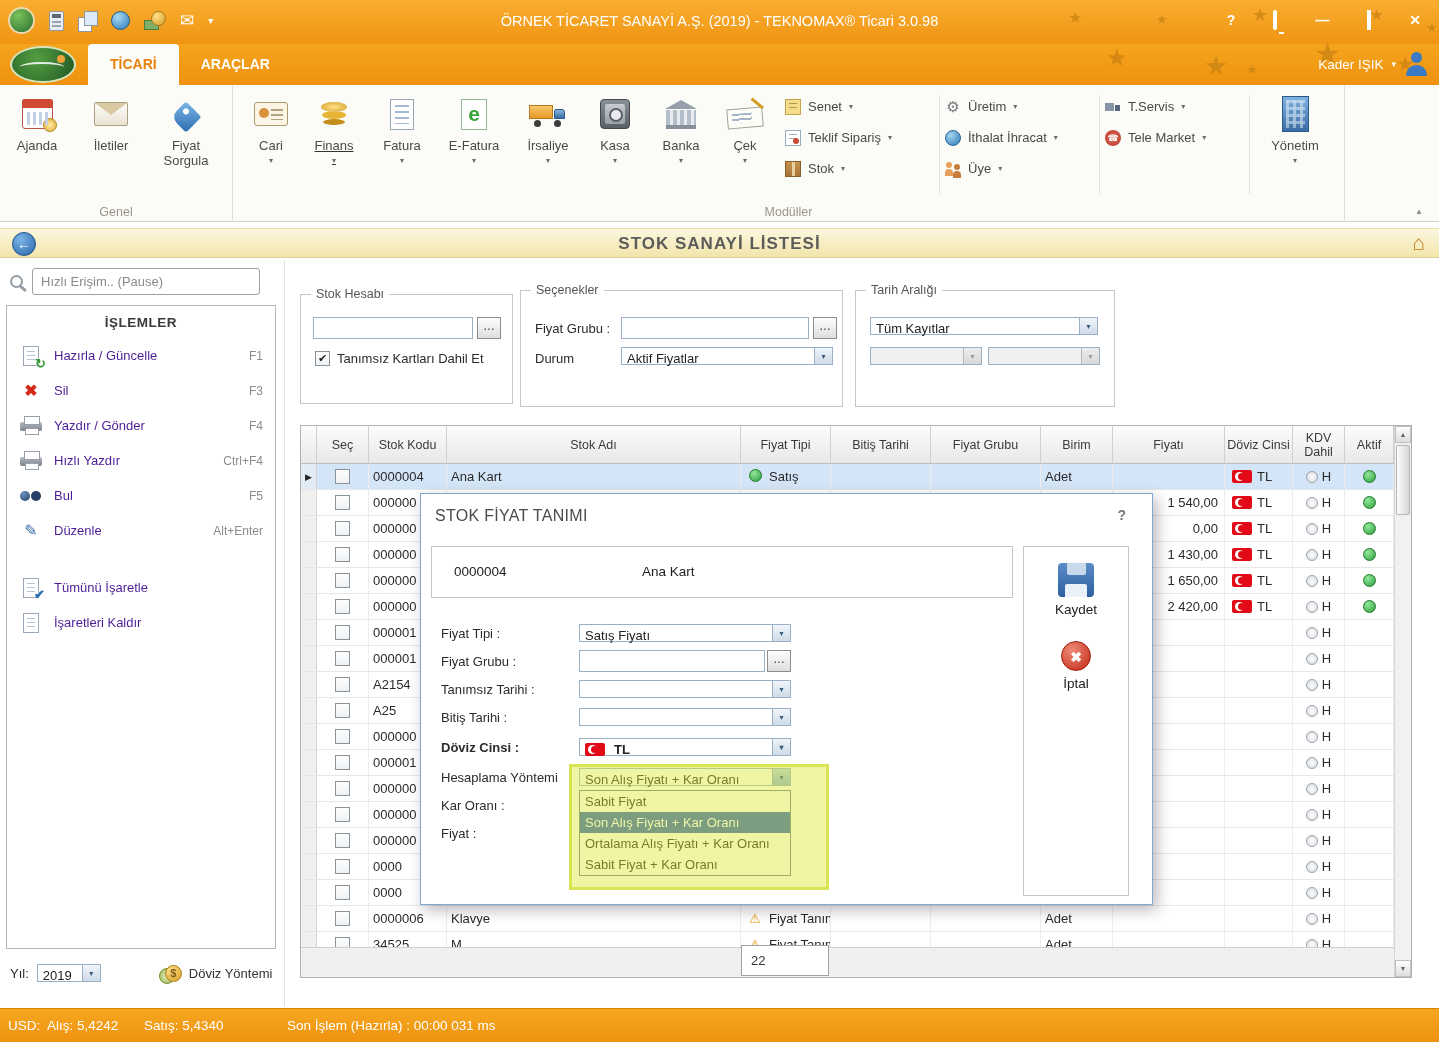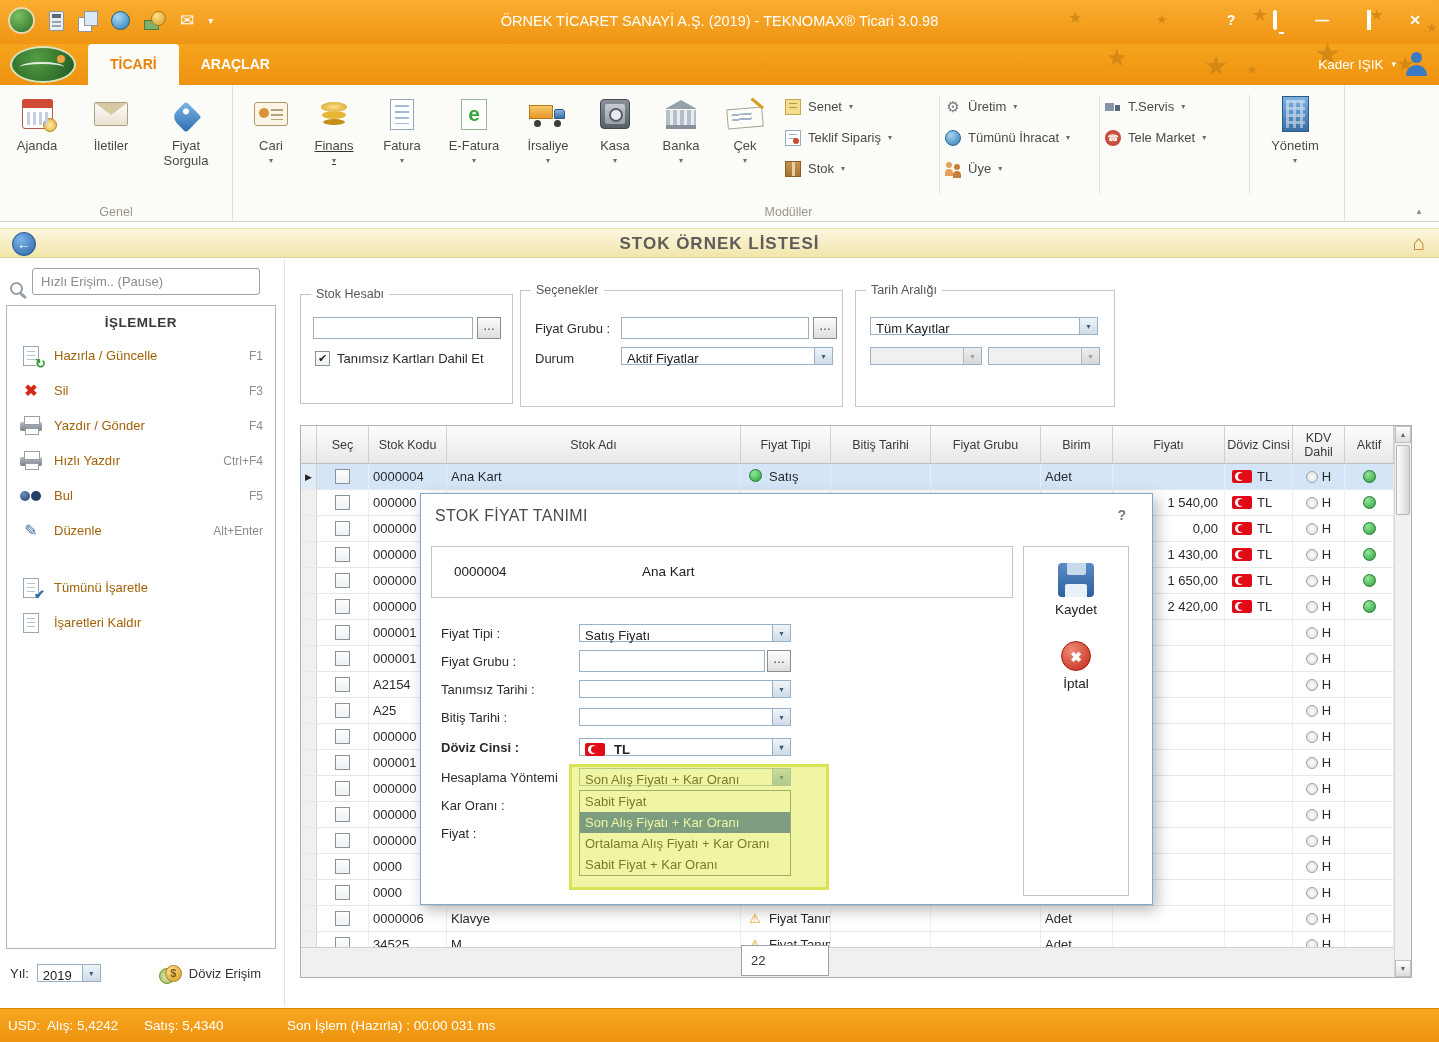--- a/index.html
+++ b/index.html
@@ -384,7 +384,7 @@
         </div>
         <div class="srow">
           <span class="mi mi-globe"></span>
-          <span class="slabel">Tümünü İhracat</span>
+          <span class="slabel">İthalat İhracat</span>
           <span class="sarrow">▾</span>
         </div>
         <div class="srow">

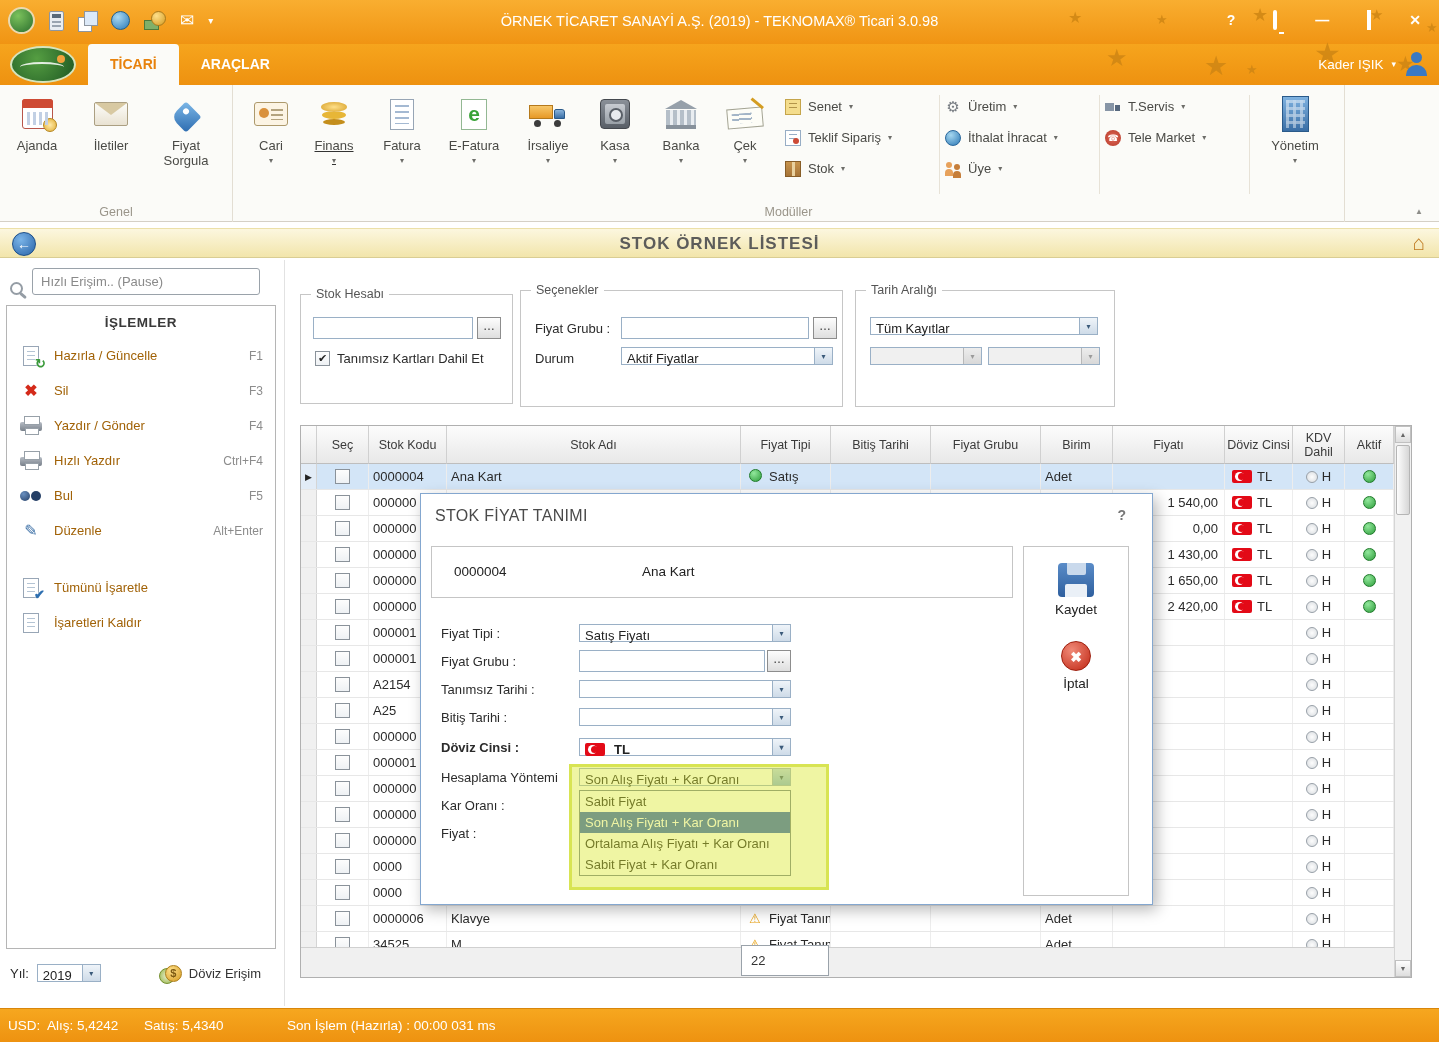--- a/index.html
+++ b/index.html
@@ -426,7 +426,7 @@
 
   <div class="pageheader">
     <div class="btn-back">←</div>
-    <div class="ph-title">STOK ÖRNEK LİSTESİ</div>
+    <div class="ph-title">STOK SANAYİ LİSTESİ</div>
     <div class="btn-home">⌂</div>
   </div>
 

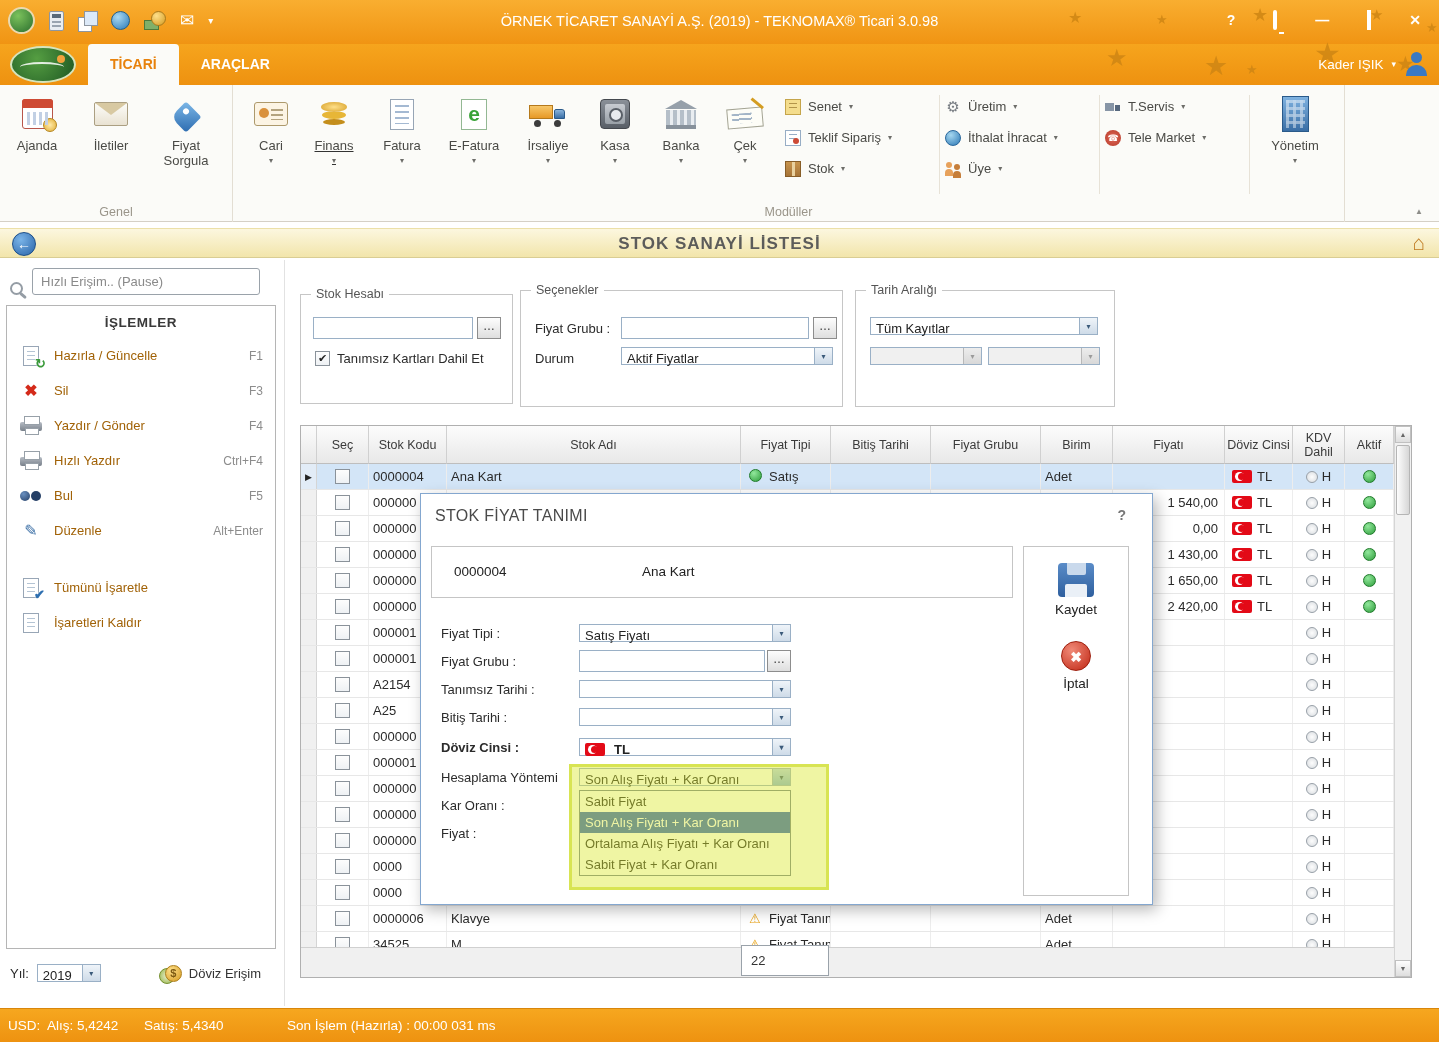--- a/index.html
+++ b/index.html
@@ -121,7 +121,7 @@
 
 
 .sidebar{position:absolute;left:6px;top:262px;width:272px;height:746px;z-index:3;}
-.searchrow{position:absolute;left:4px;top:6px;display:flex;align-items:flex-end;gap:9px;}
+.searchrow{position:absolute;left:4px;top:6px;display:flex;align-items:center;gap:9px;}
 .ic-search{width:13px;height:13px;border:2px solid #959da5;border-radius:50%;position:relative;display:inline-block;}
 .ic-search::after{content:'';position:absolute;right:-6px;bottom:-4px;width:8px;height:3px;background:#959da5;transform:rotate(40deg);border-radius:2px;}
 .searchbox{width:228px;height:27px;border:1px solid #9aa2aa;border-radius:3px;padding:0 8px;font-size:13px;color:#555;font-family:"Liberation Sans",sans-serif;outline:none;}

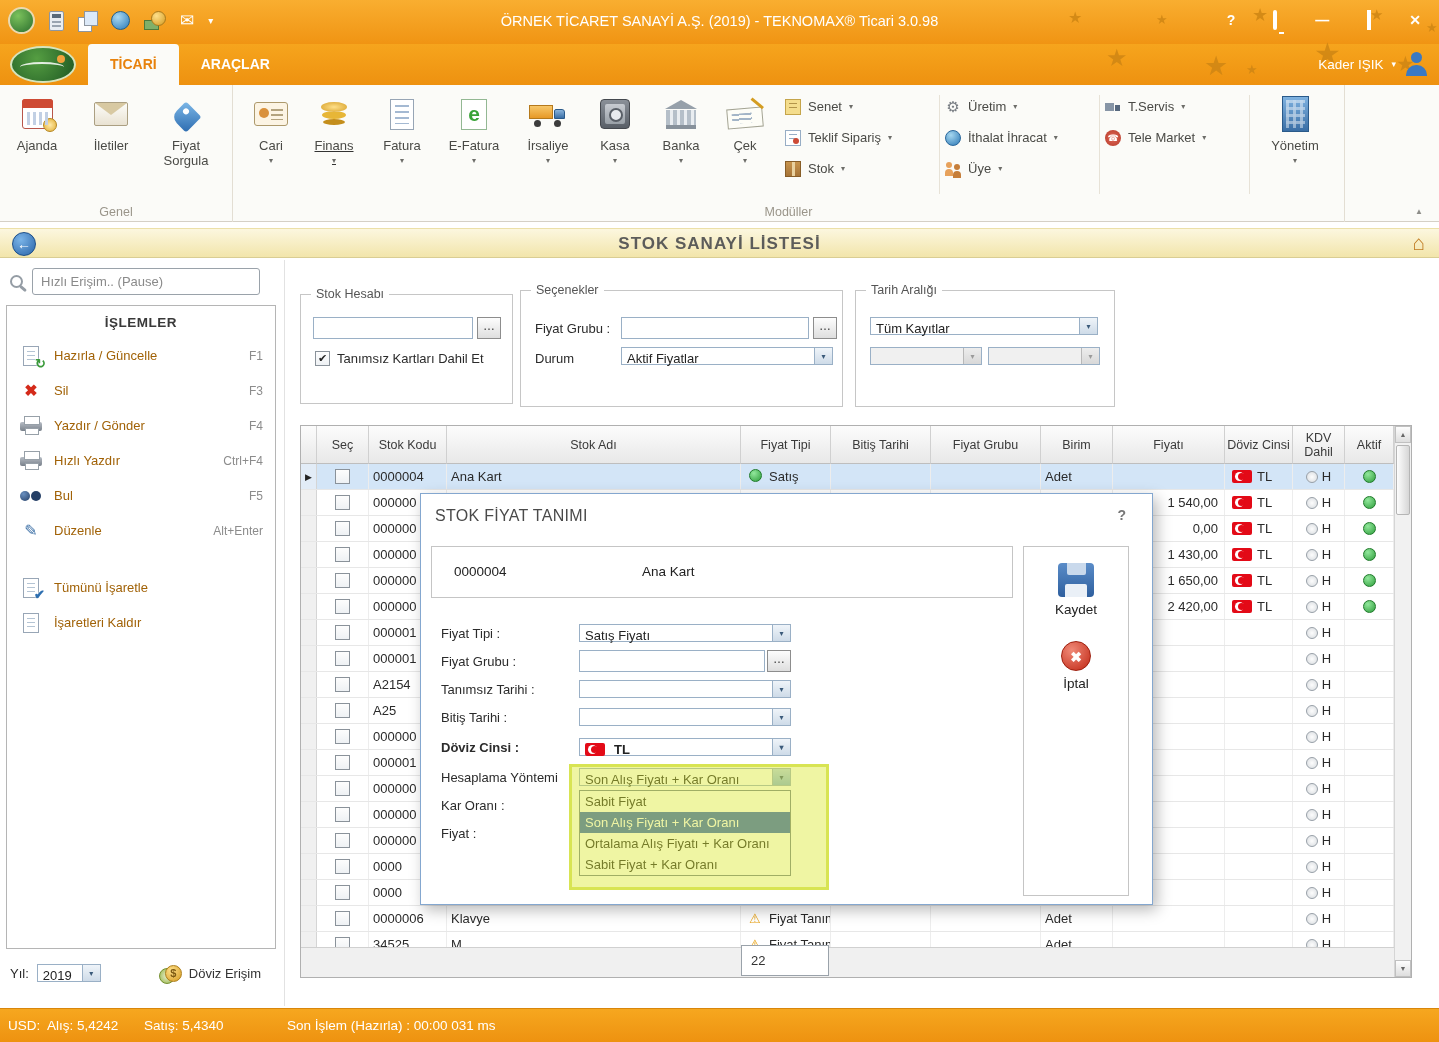--- a/index.html
+++ b/index.html
@@ -129,7 +129,7 @@
 .panel{position:absolute;left:0;top:43px;width:270px;height:644px;border:1px solid #b5b5b5;background:#fff;}
 .panel-head{height:32px;display:flex;align-items:center;justify-content:center;font-weight:bold;font-size:13.5px;color:#3a3a3a;letter-spacing:.5px;}
 .sitem{height:35px;display:flex;align-items:center;padding:0 12px;gap:11px;cursor:pointer;}
-.sitem .slab{font-size:13px;color:#a16207;}
+.sitem .slab{font-size:13px;color:#4c1d95;}
 .sitem .skey{margin-left:auto;color:#8c8c8c;font-size:12px;}
 .sgap{height:22px;}
 .sic{width:24px;display:flex;justify-content:center;flex:0 0 auto;}

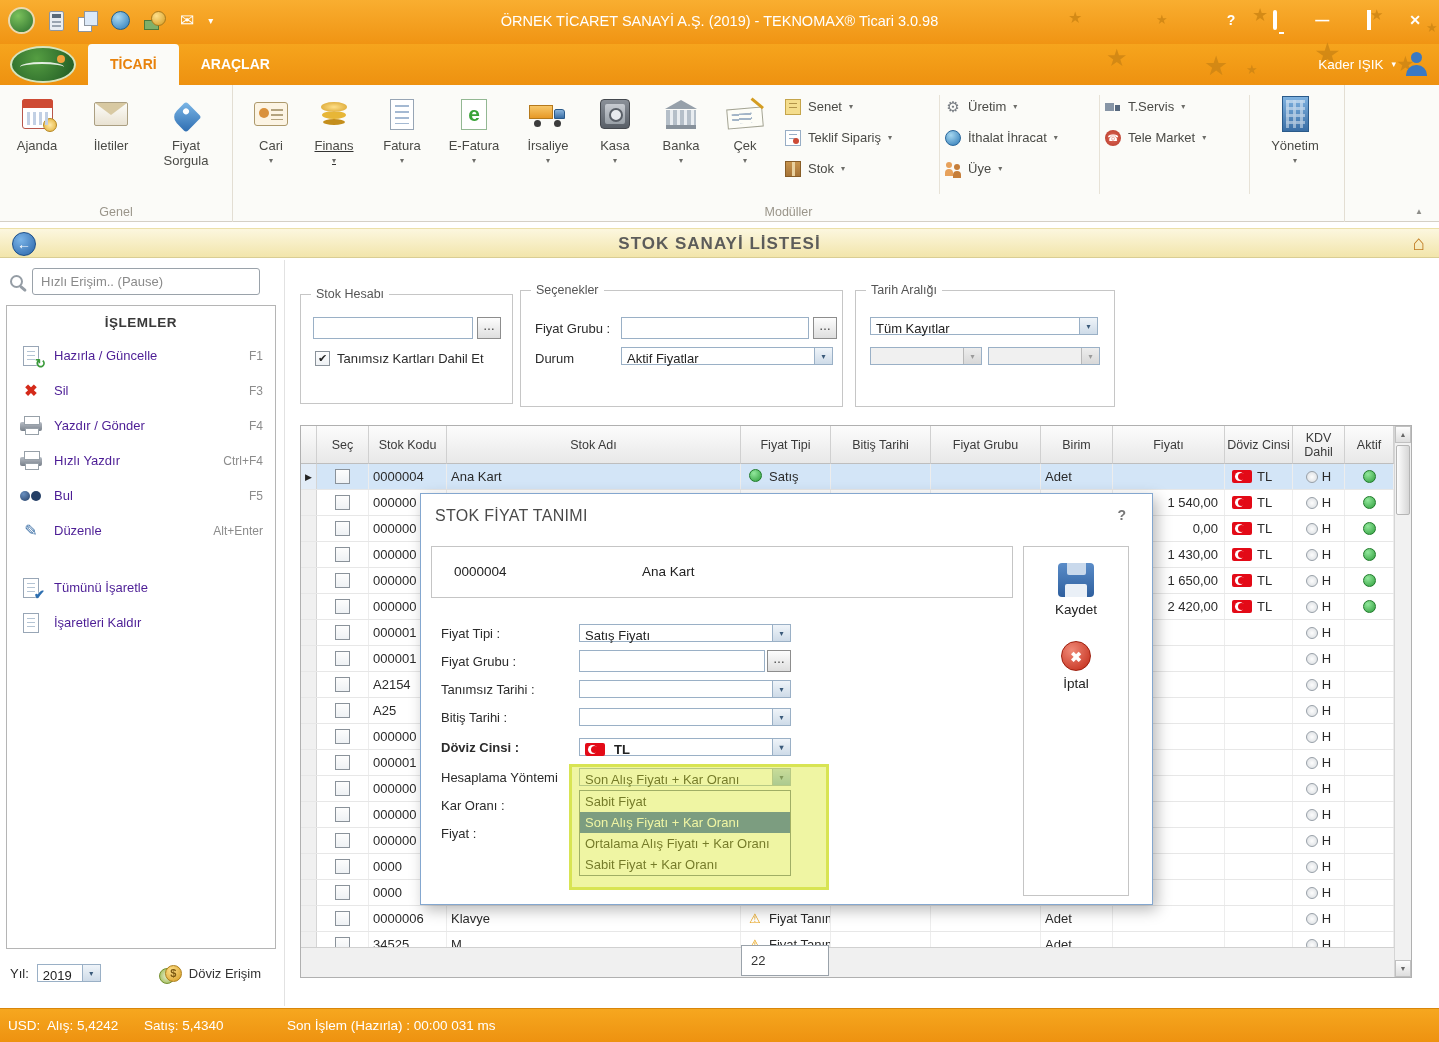--- a/index.html
+++ b/index.html
@@ -509,7 +509,7 @@
       </div>
       <div class="cur-link">
         <span class="ic-coin">$</span>
-        <span>Döviz Erişim</span>
+        <span>Döviz Yöntemi</span>
       </div>
     </div>
   </div>

